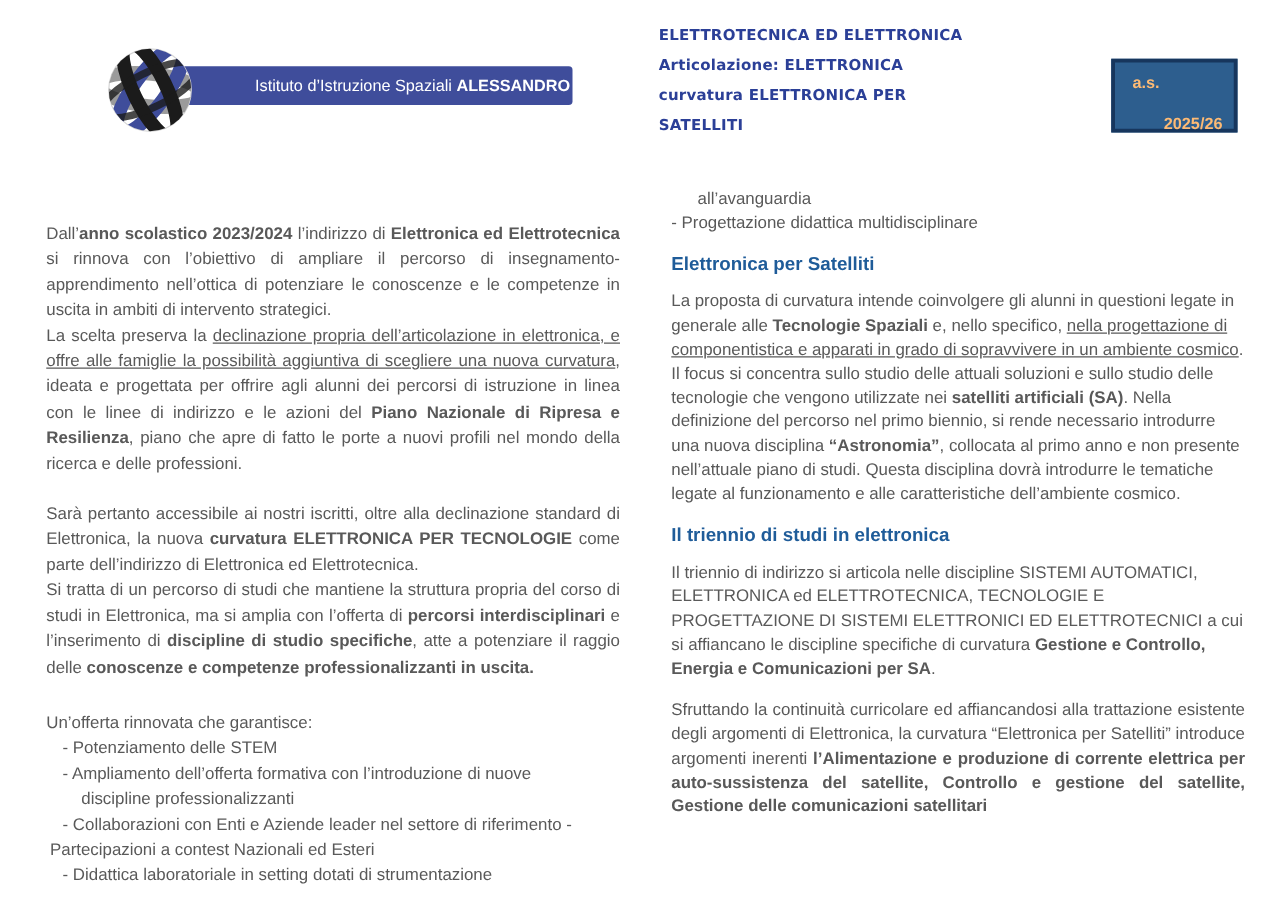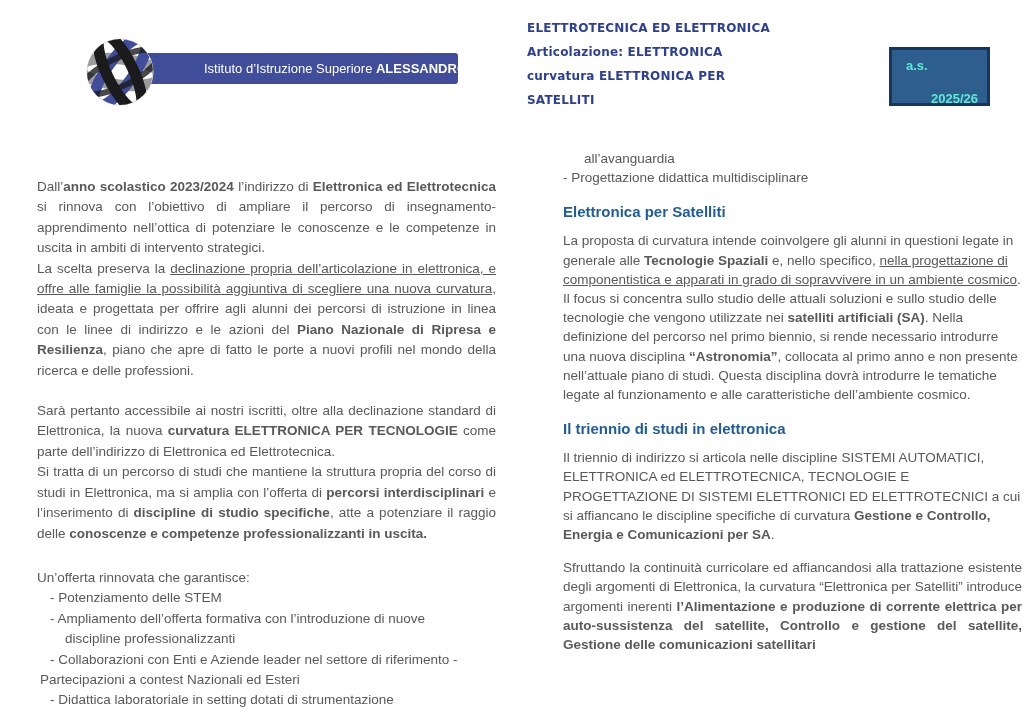--- a/index.html
+++ b/index.html
@@ -55,7 +55,7 @@
 <div class="page">
 
   <div class="logo-banner">
-    <span>Istituto d’Istruzione Superiore </span><span class="bold">ALESSANDRO VOLTA</span>
+    <span>Istituto d’Istruzione Spaziali </span><span class="bold">ALESSANDRO VOLTA</span>
   </div>
   <svg class="logo-globe" viewBox="0 0 70 70" xmlns="http://www.w3.org/2000/svg">
     <defs>

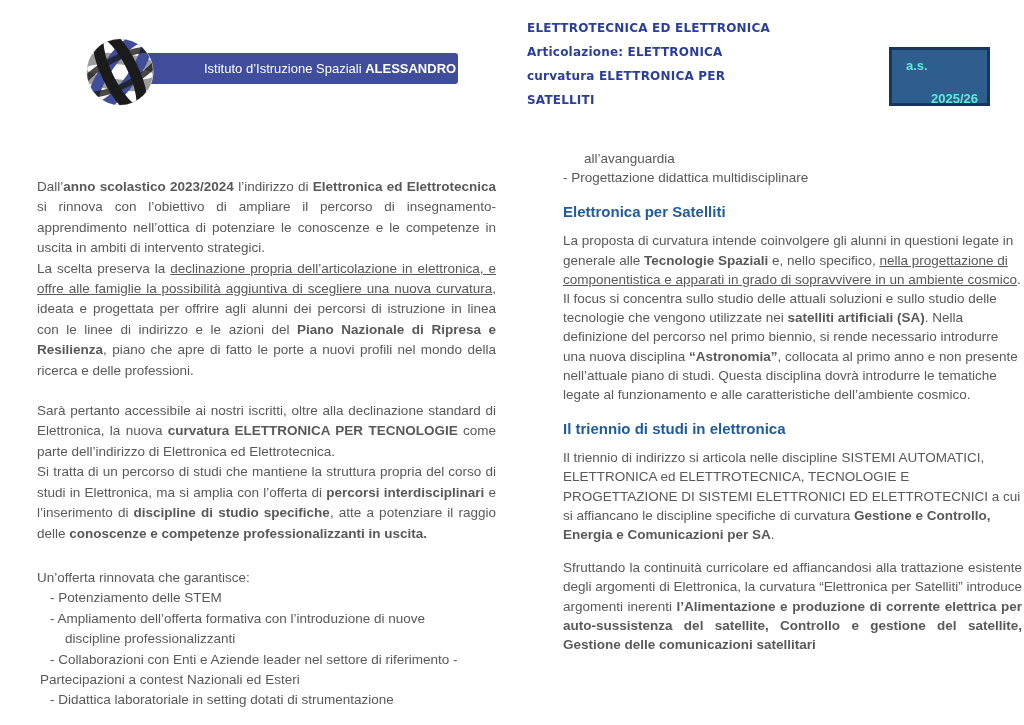--- a/index.html
+++ b/index.html
@@ -34,7 +34,7 @@
   .badge{
     position:absolute;left:889px;top:47px;width:101px;height:59px;box-sizing:border-box;
     background:var(--badge-bg);border:3px solid var(--badge-border);
-    color:#5eead4;font-weight:bold;font-size:13px;
+    color:#fdba74;font-weight:bold;font-size:13px;
   }
   .badge .l1{margin:8px 0 0 14px;}
   .badge .l2{text-align:right;margin:18px 9px 0 0;}

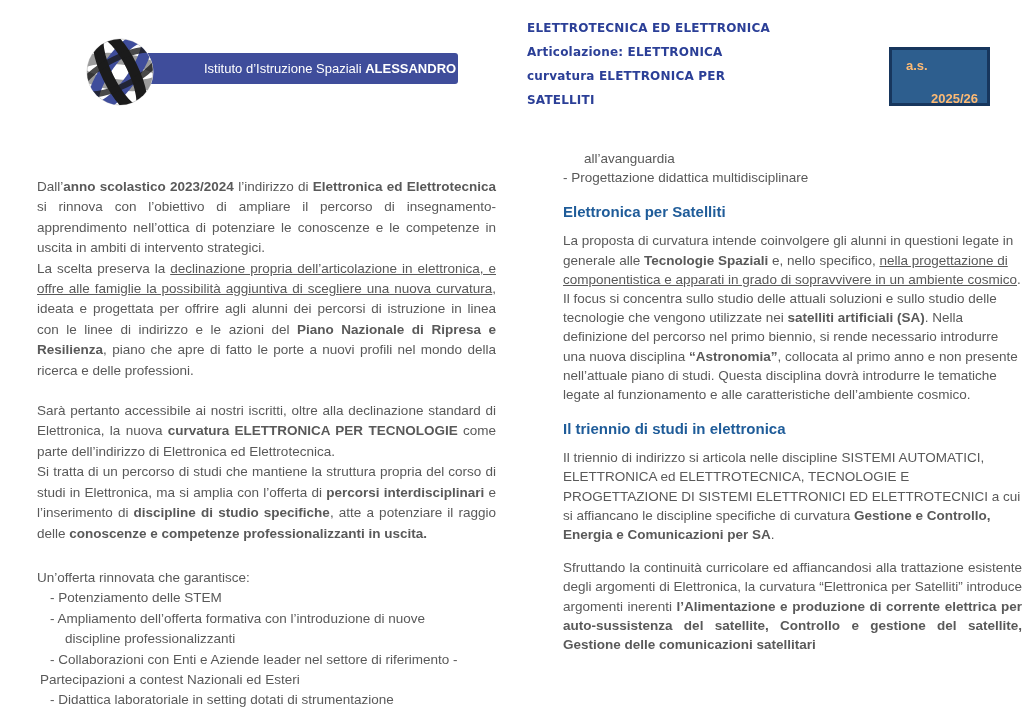--- a/index.html
+++ b/index.html
@@ -42,7 +42,7 @@
   
   .col{position:absolute;top:149px;width:459px;color:var(--body-gray);font-size:13.5px;}
   .col-left{left:37px;line-height:20.4px;margin-top:28px;}
-  .col-right{left:537px;line-height:19.2px;margin-left:26px;}
+  .col-right{left:537px;line-height:19.2px;}
   .para{text-align:left;}
   .para.justify{text-align:justify;}
   .heading{color:var(--heading-blue);font-weight:bold;font-size:15px;line-height:21px;}

